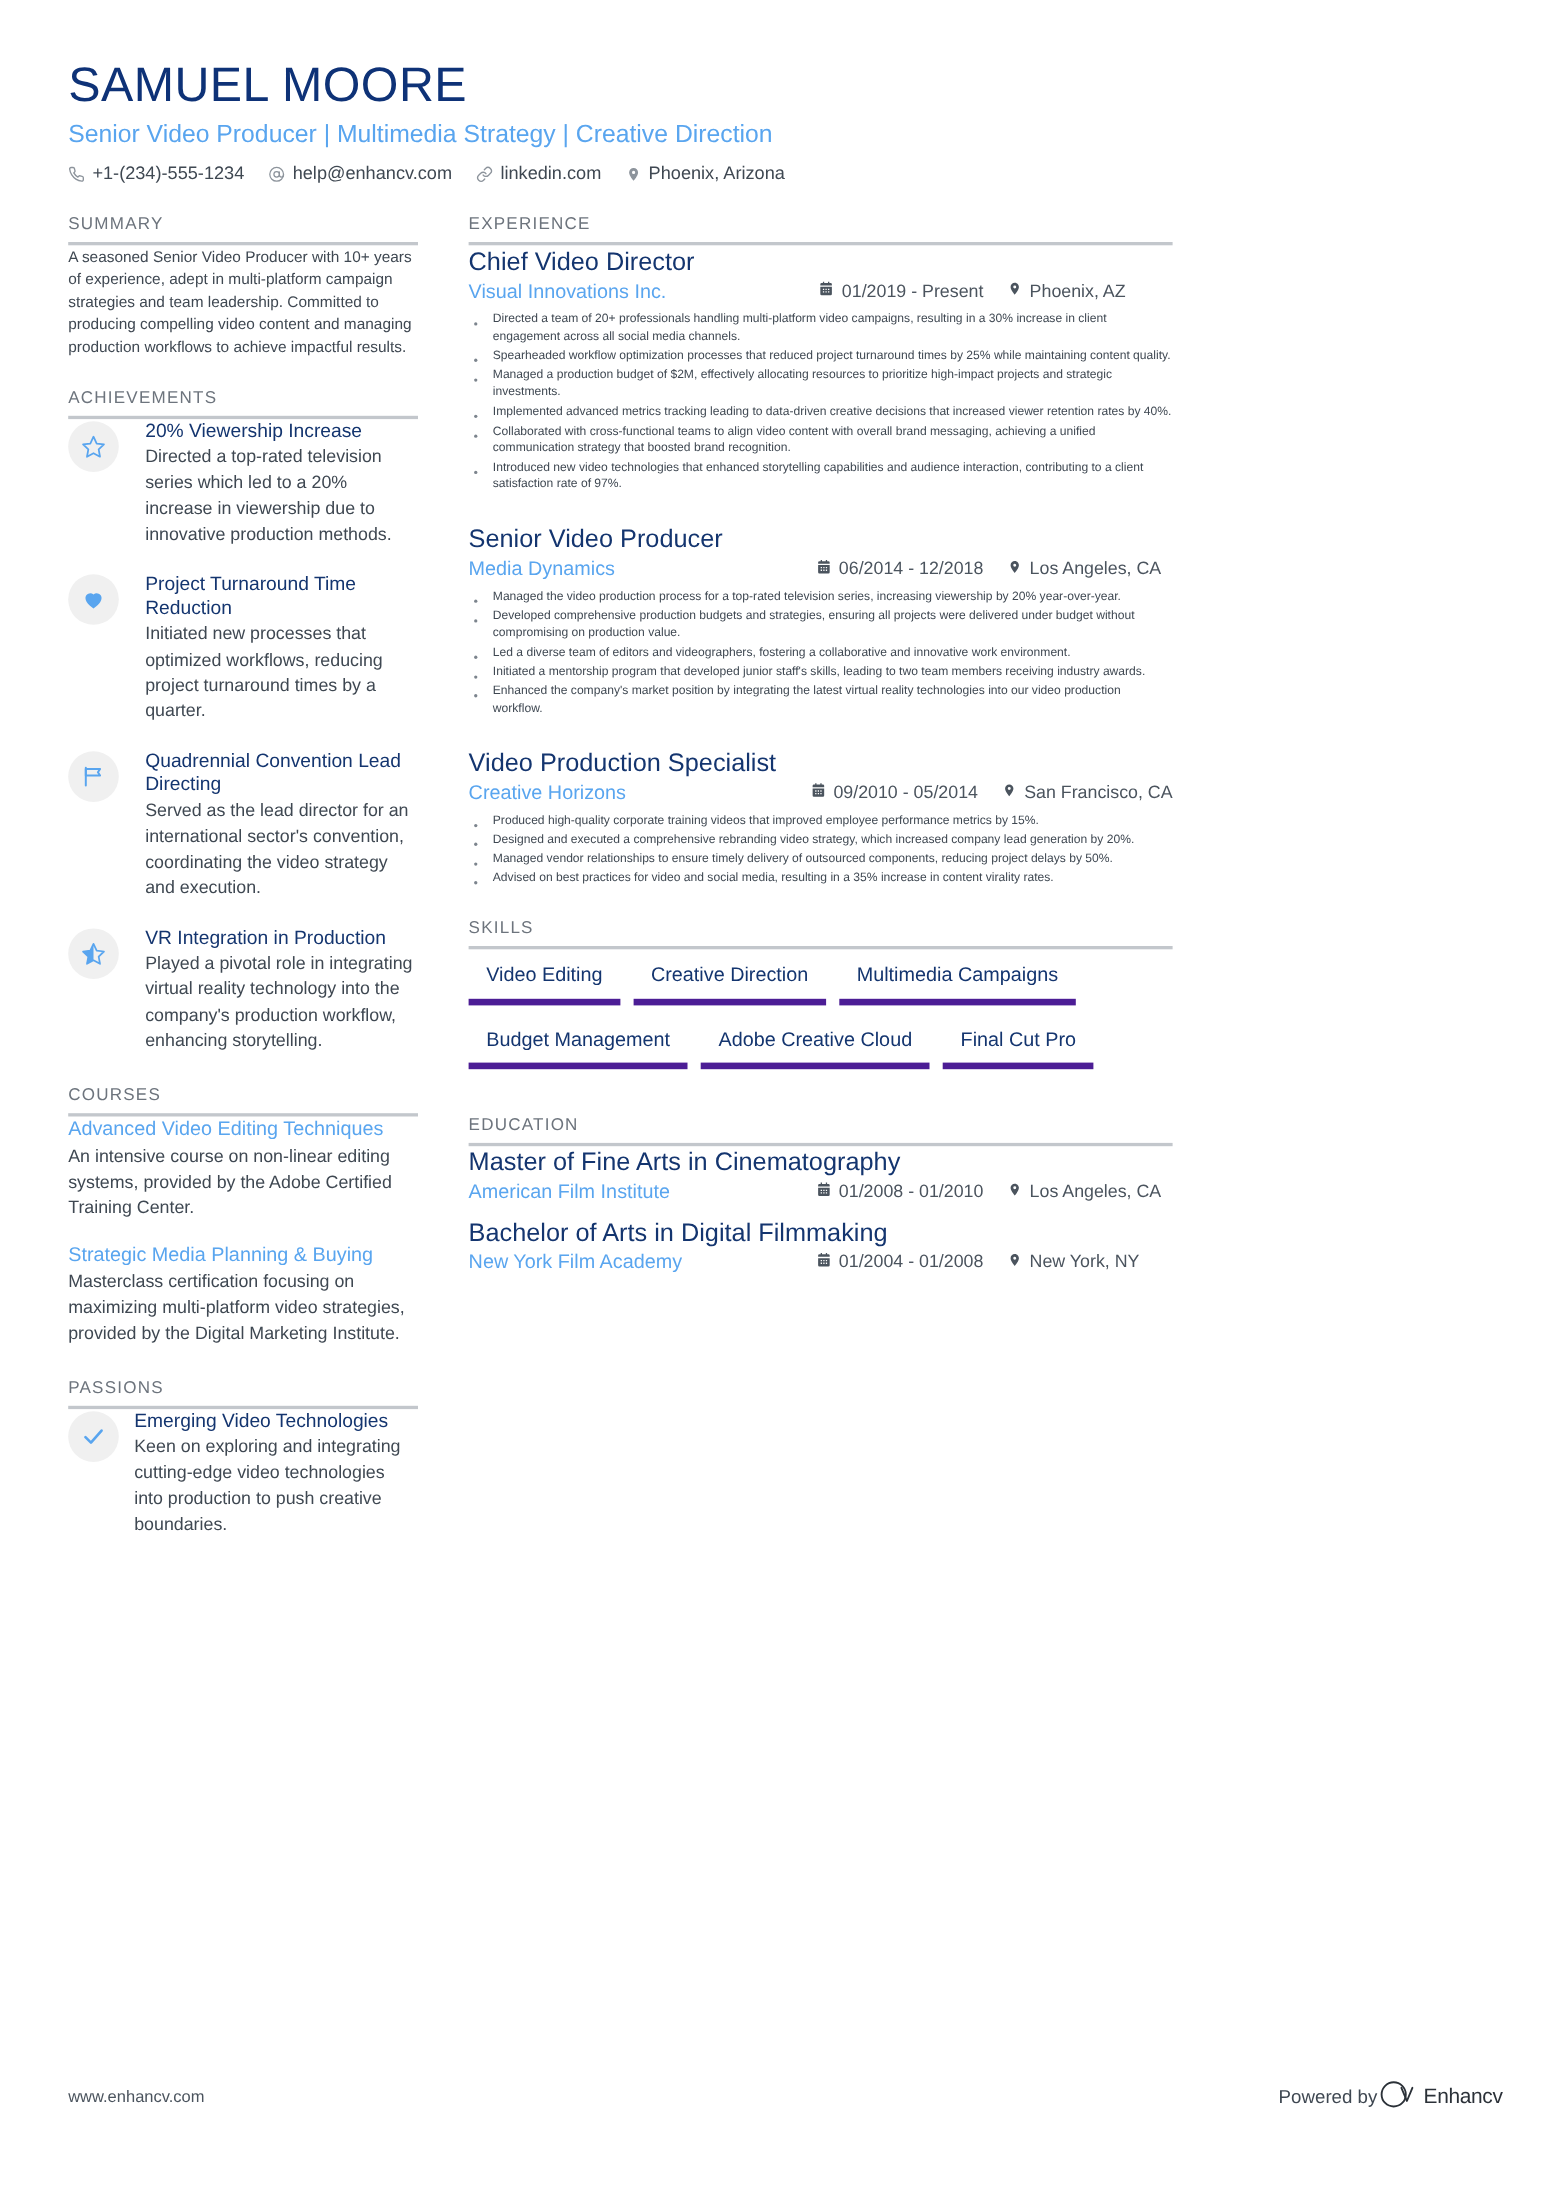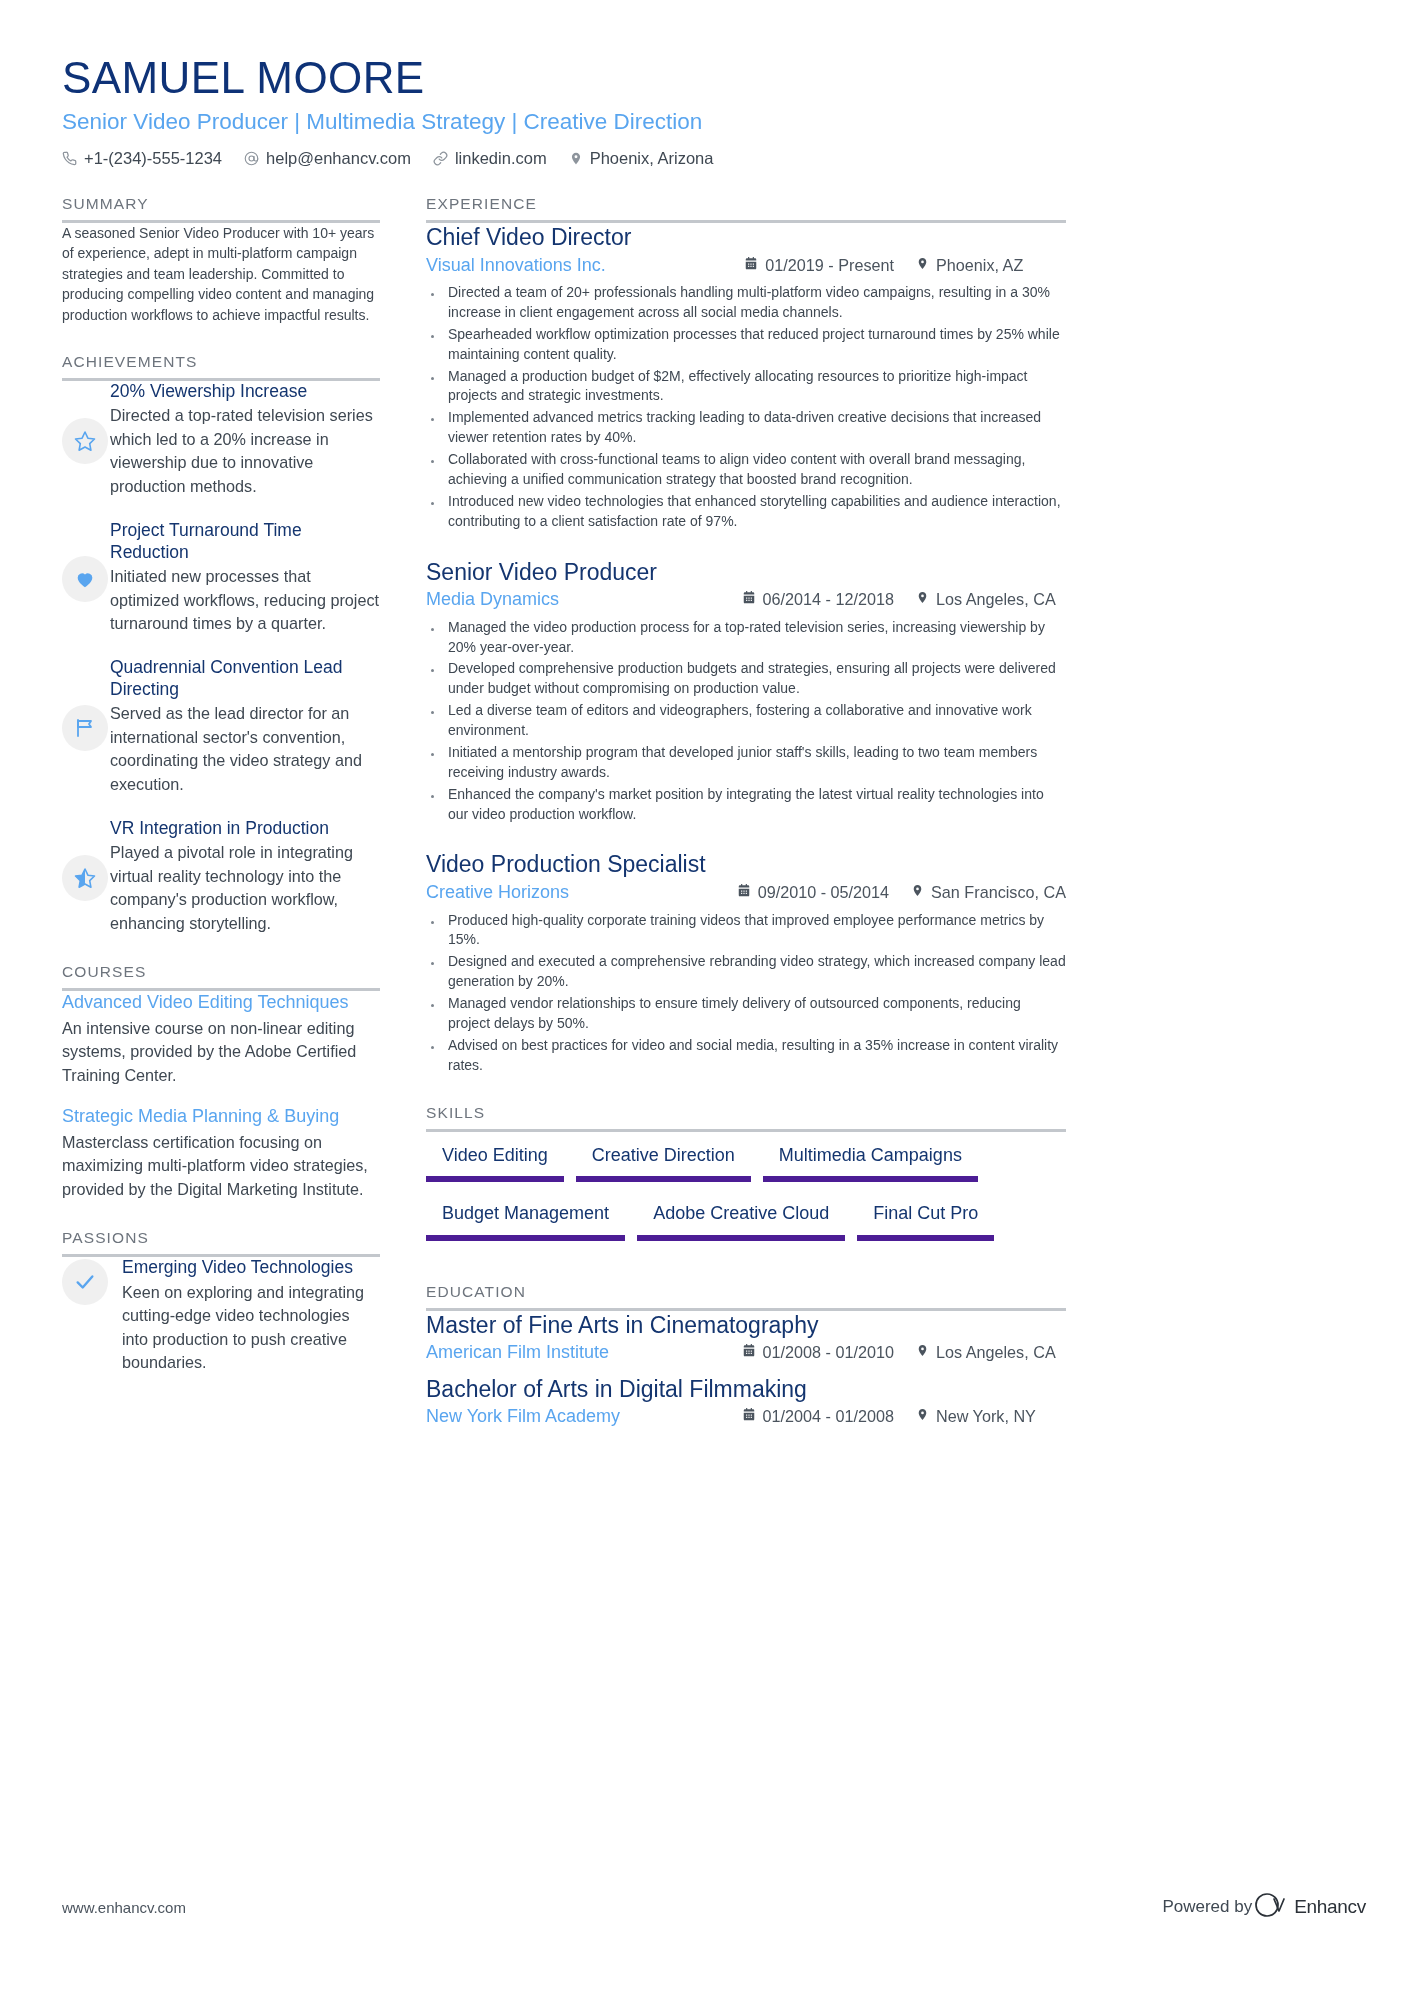--- a/index.html
+++ b/index.html
@@ -160,7 +160,7 @@
   ul.bullets li {
     position: relative;
     padding-left: 22px;
-    font-size: 14px;
+    font-size: 11px;
     line-height: 1.42;
     color: #3f4852;
     margin-bottom: 2px;

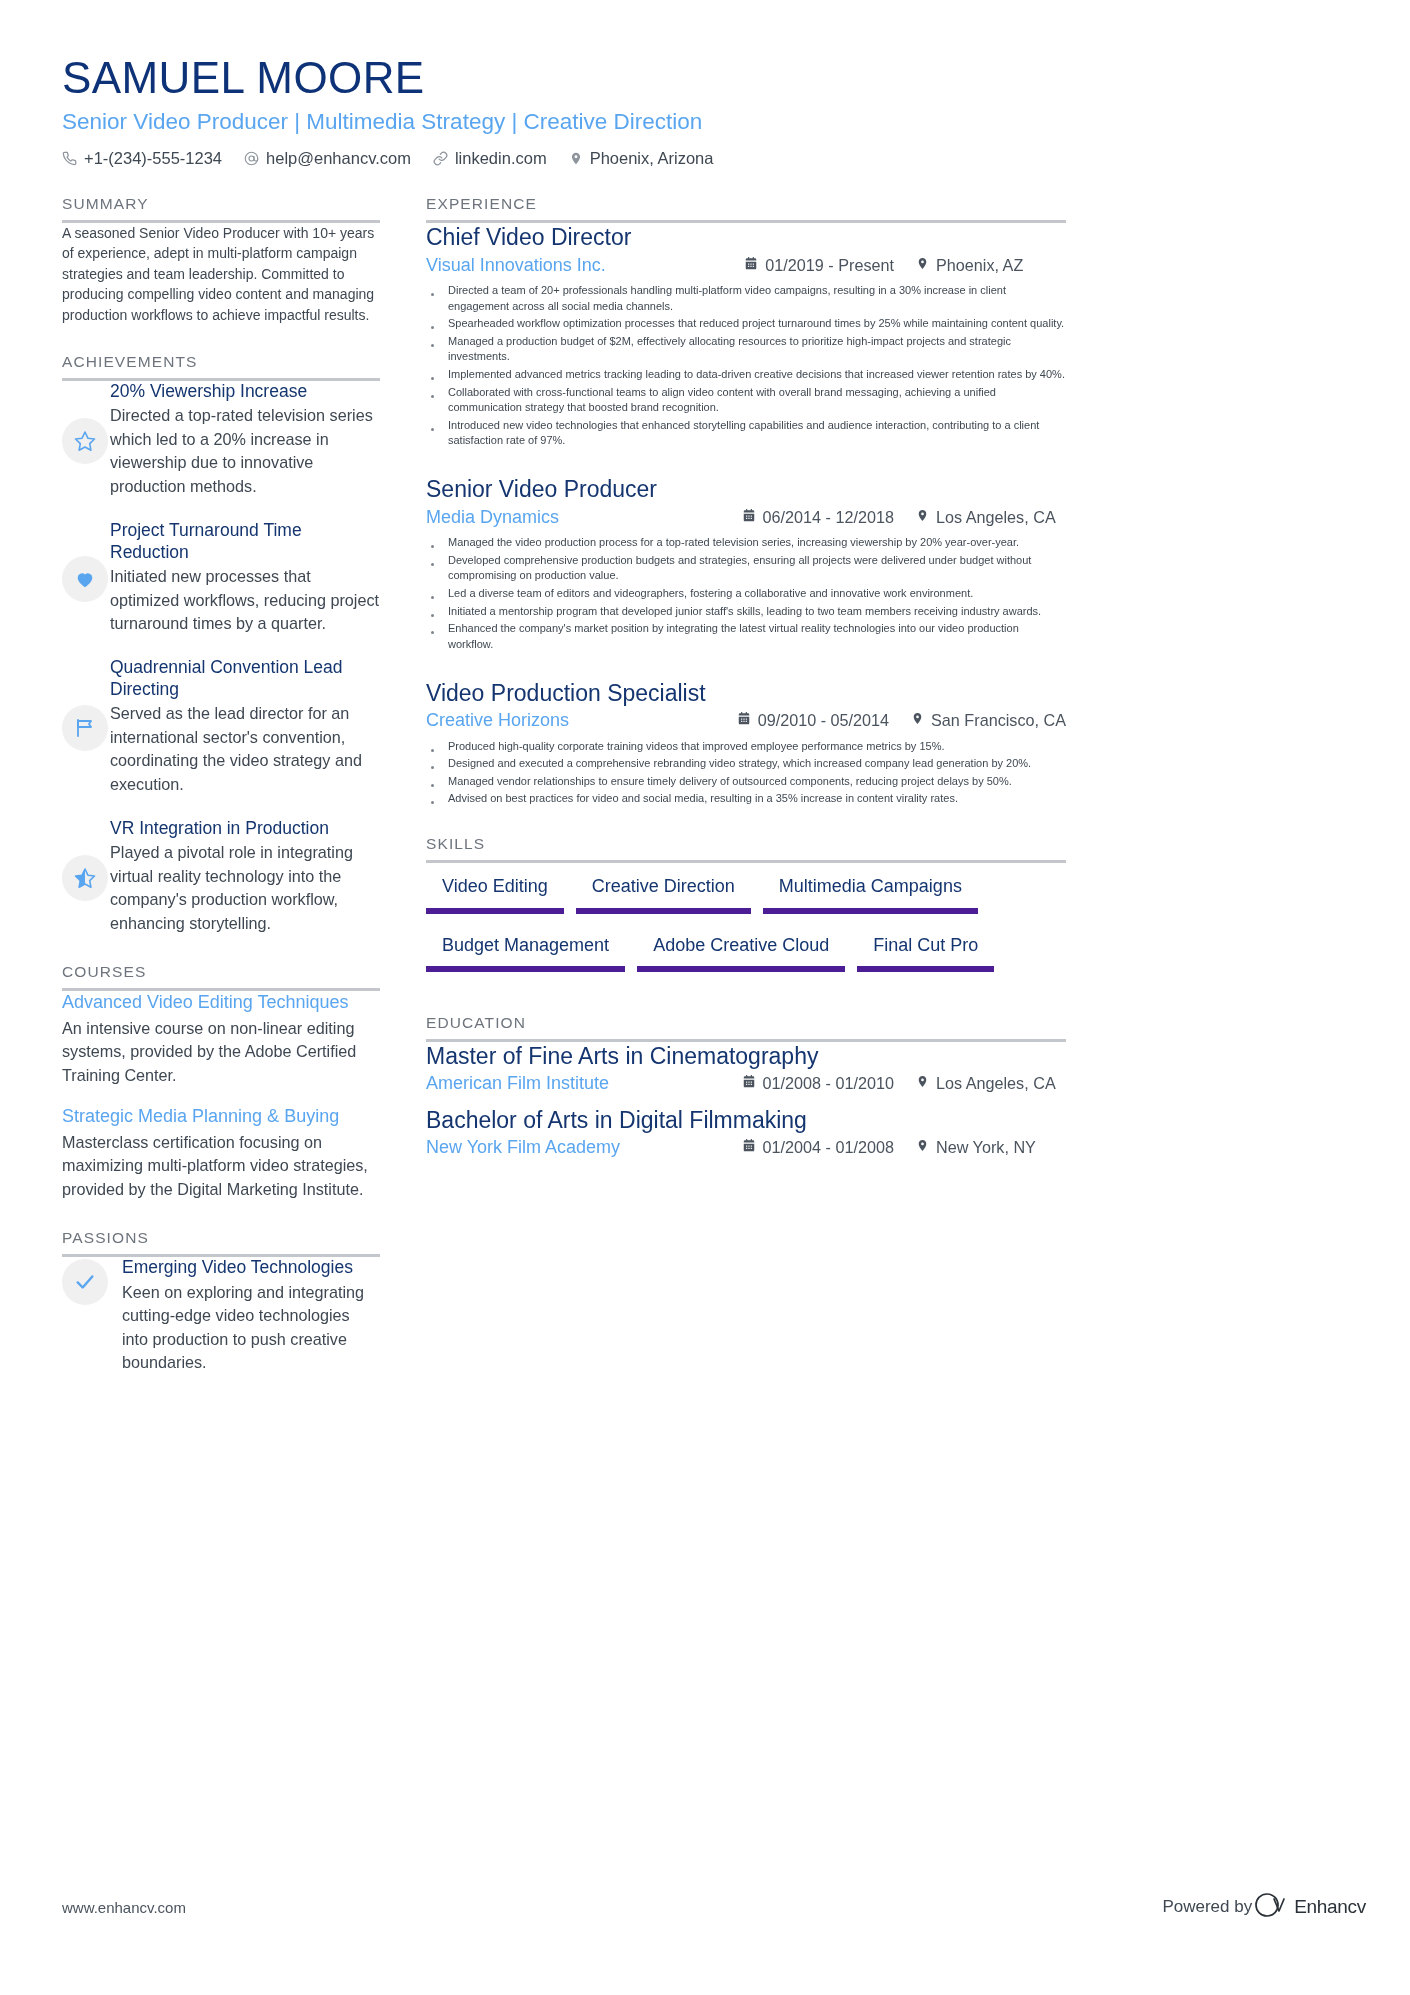--- a/index.html
+++ b/index.html
@@ -82,9 +82,9 @@
   
   .ach-item {
     display: flex;
-    gap: 2px;
+    gap: 24px;
     margin-bottom: 22px;
-    align-items: center;
+    align-items: flex-start;
   }
   .ach-icon {
     flex: 0 0 46px;

